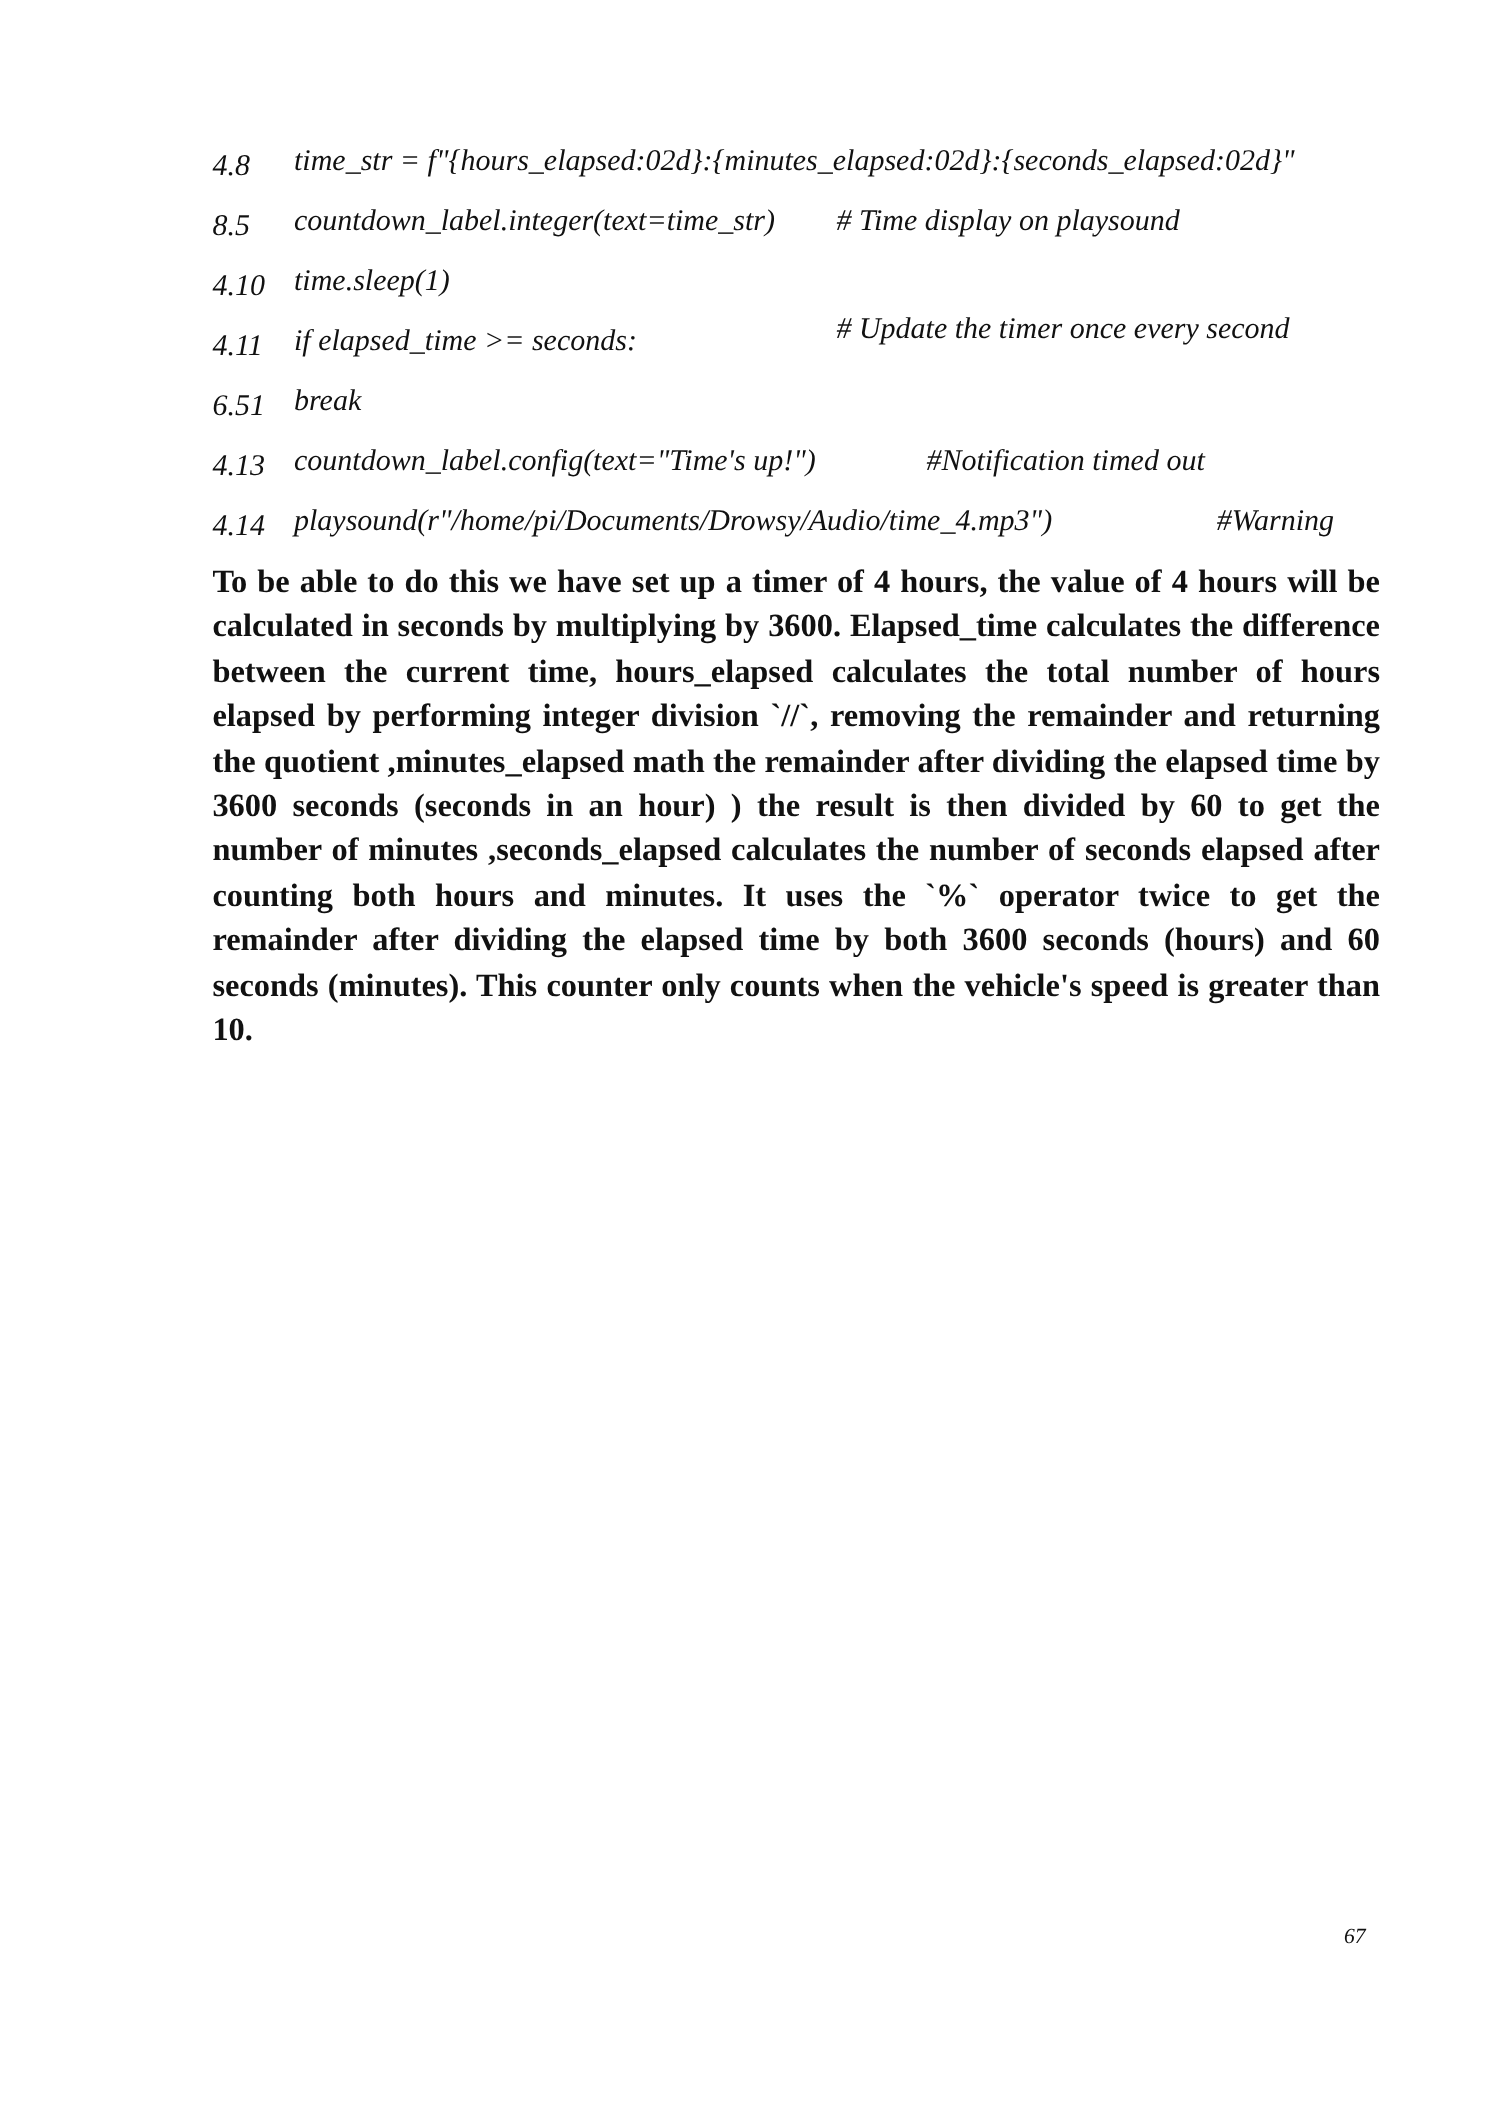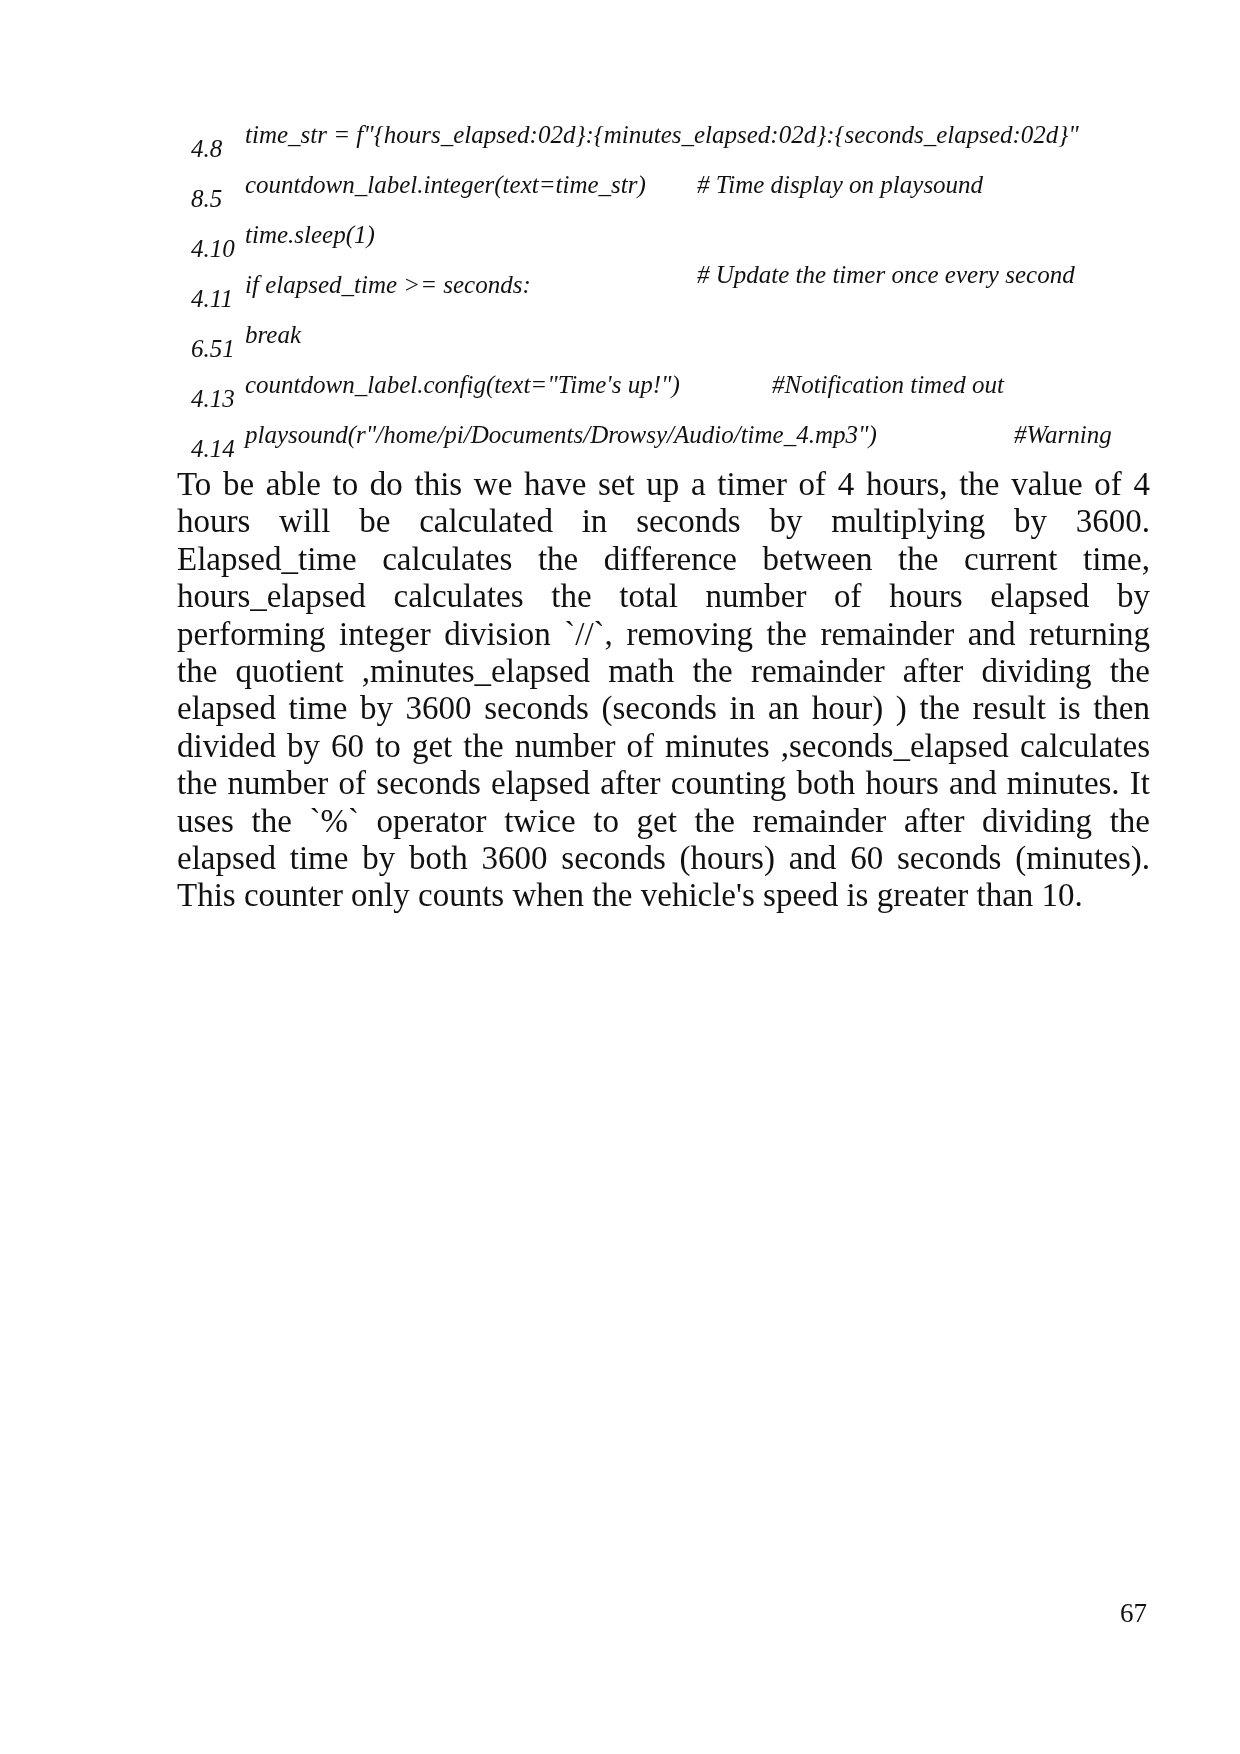--- a/index.html
+++ b/index.html
@@ -13,7 +13,7 @@
       font-size: 25px; font-style: italic; line-height: 30px;
       white-space: nowrap;
     }
-    .code-line .num { position: absolute; left: 0; top: 14px; margin-left: 14px; }
+    .code-line .num { position: absolute; left: 0; top: 4px; }
     .code-line .code { position: absolute; left: 68px; top: 0; }
     .code-line .comment { position: absolute; top: 0; }
     .para {

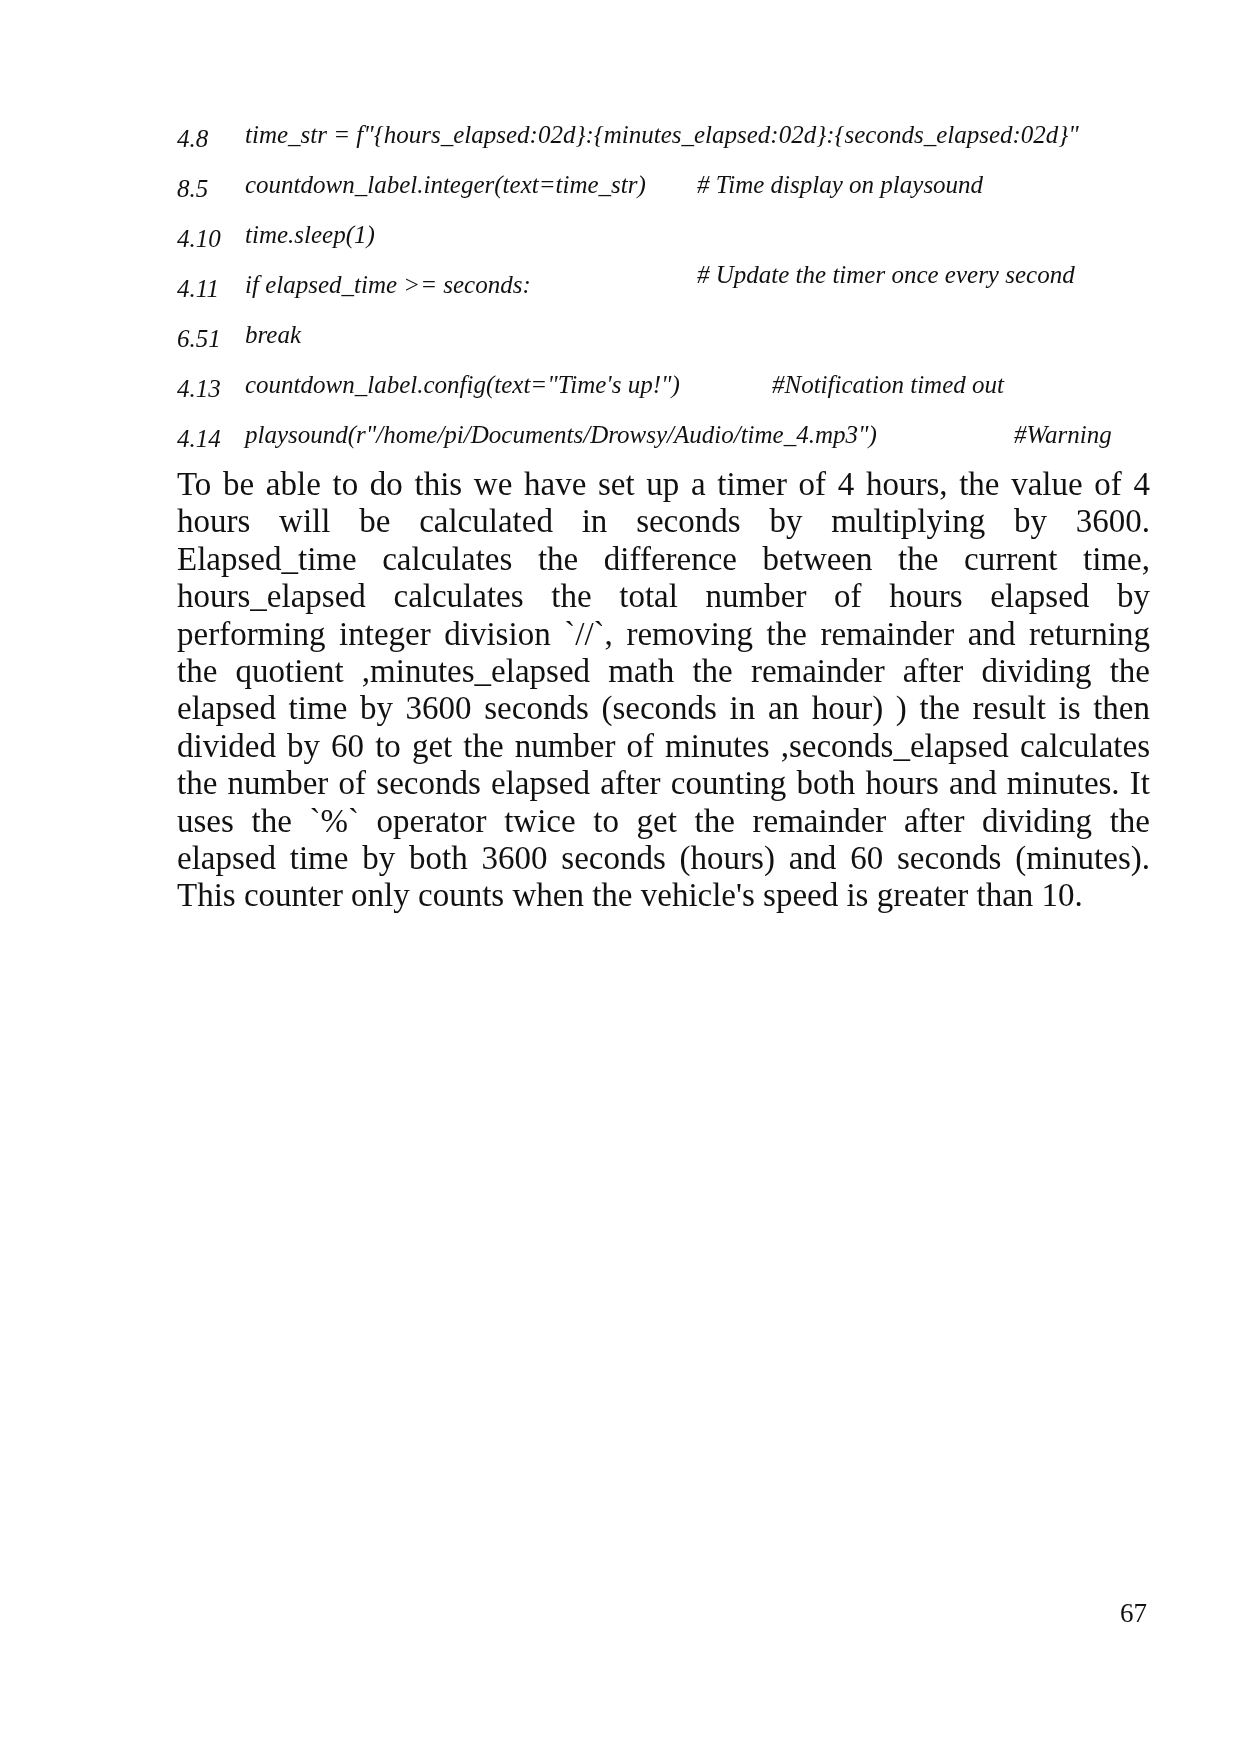--- a/index.html
+++ b/index.html
@@ -18,7 +18,7 @@
     .code-line .comment { position: absolute; top: 0; }
     .para {
       position: absolute; left: 177px; top: 466px; width: 973px;
-      font-size: 33px; line-height: 37.4px; text-align: justify;
+      font-size: 27px; line-height: 37.4px; text-align: justify; font-weight: bold;
     }
     .para p { margin: 0; }
     .page-number {

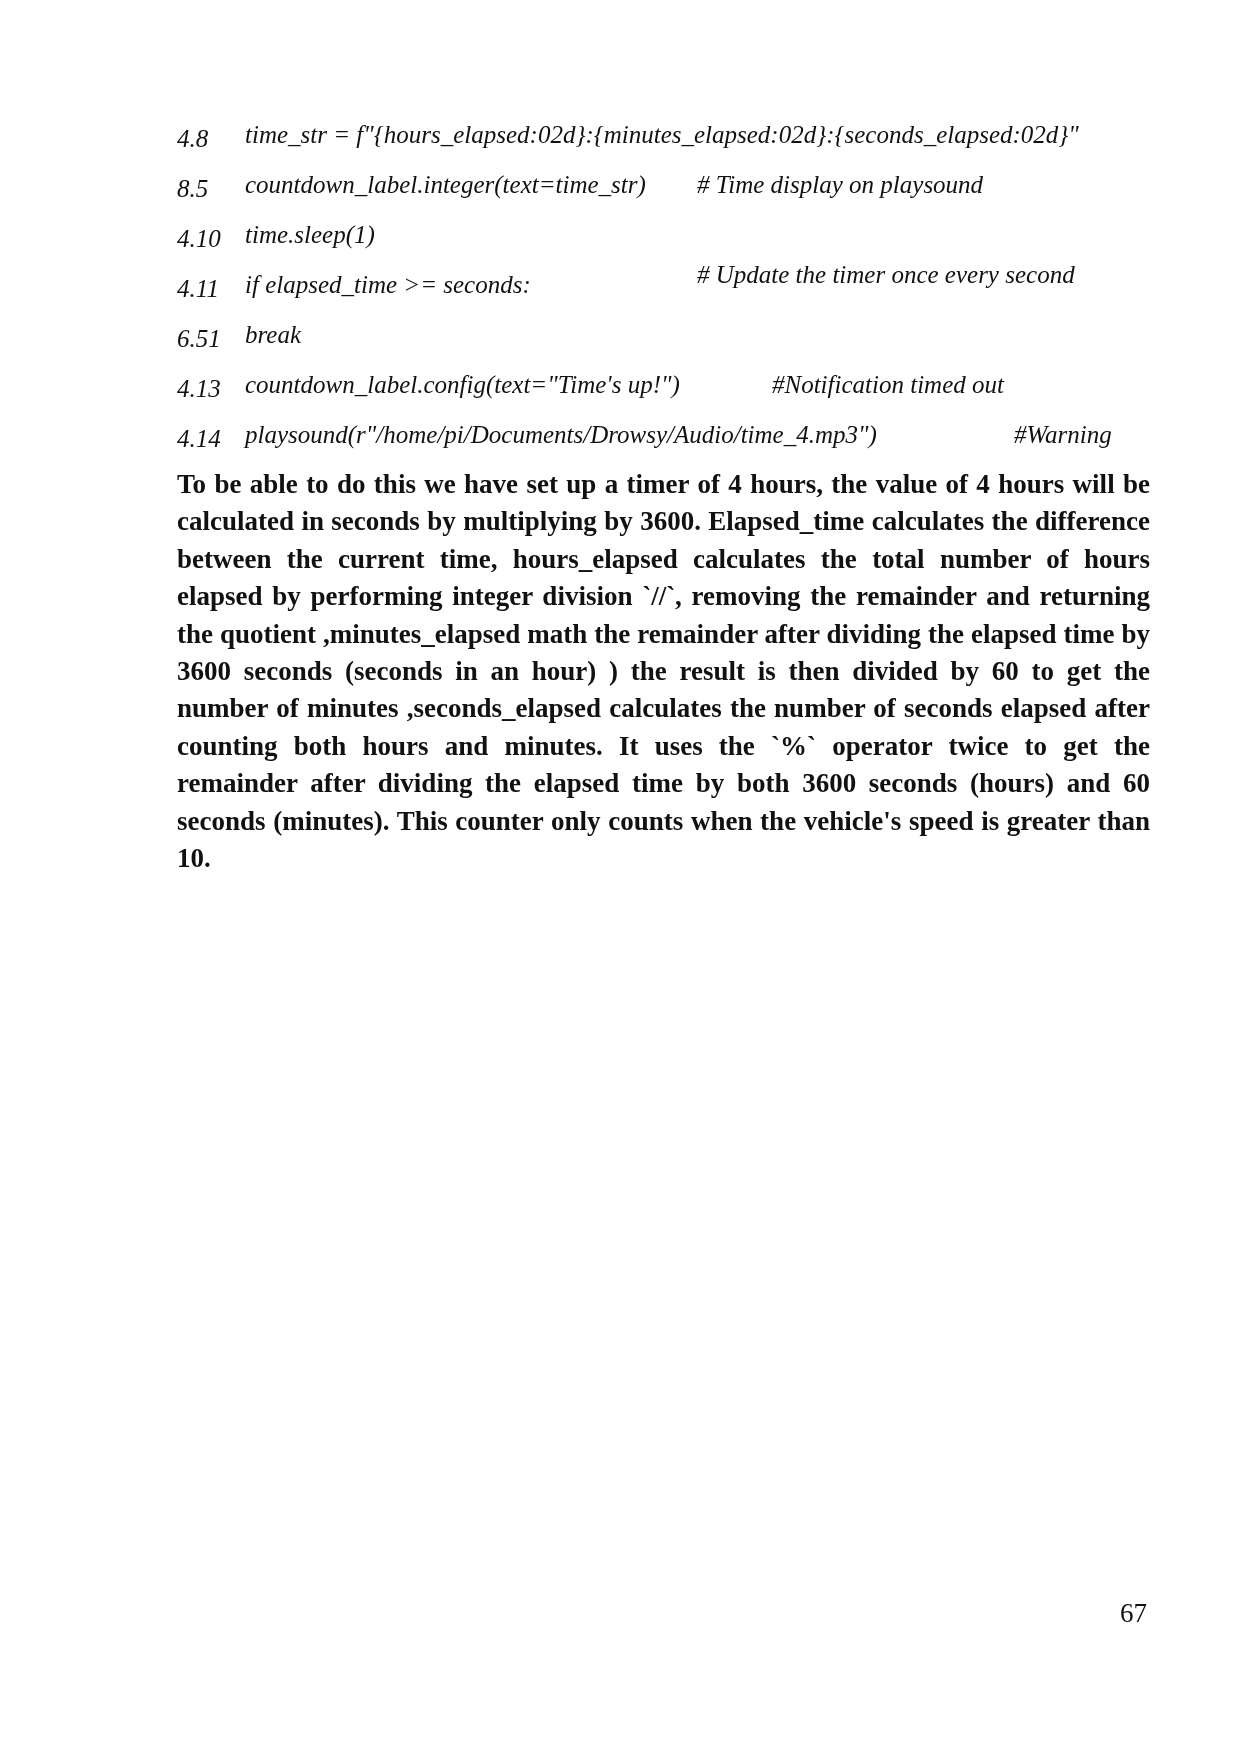--- a/index.html
+++ b/index.html
@@ -23,7 +23,7 @@
     .para p { margin: 0; }
     .page-number {
       position: absolute; left: 1120px; top: 1598px;
-      font-size: 27px; line-height: 30px;
+      font-size: 18px; line-height: 30px; font-style: italic;
     }
   </style>
 </head>

